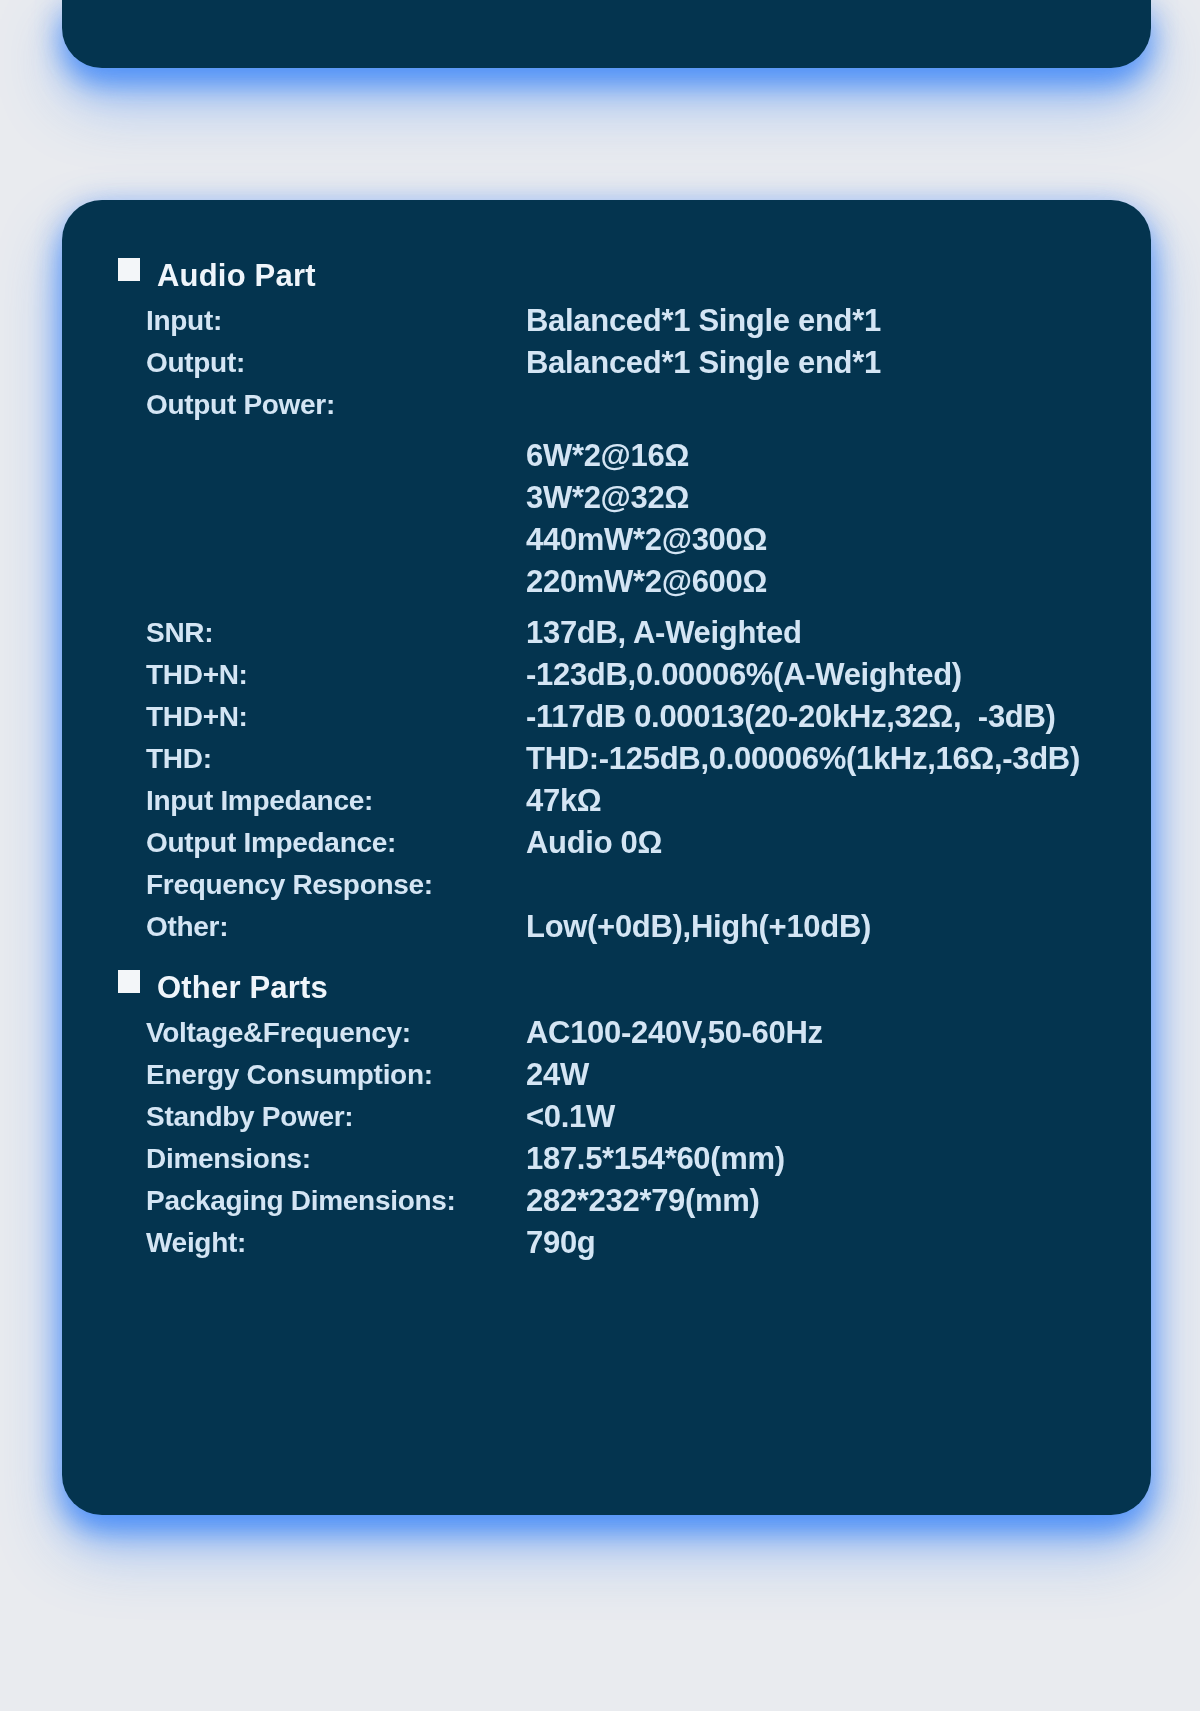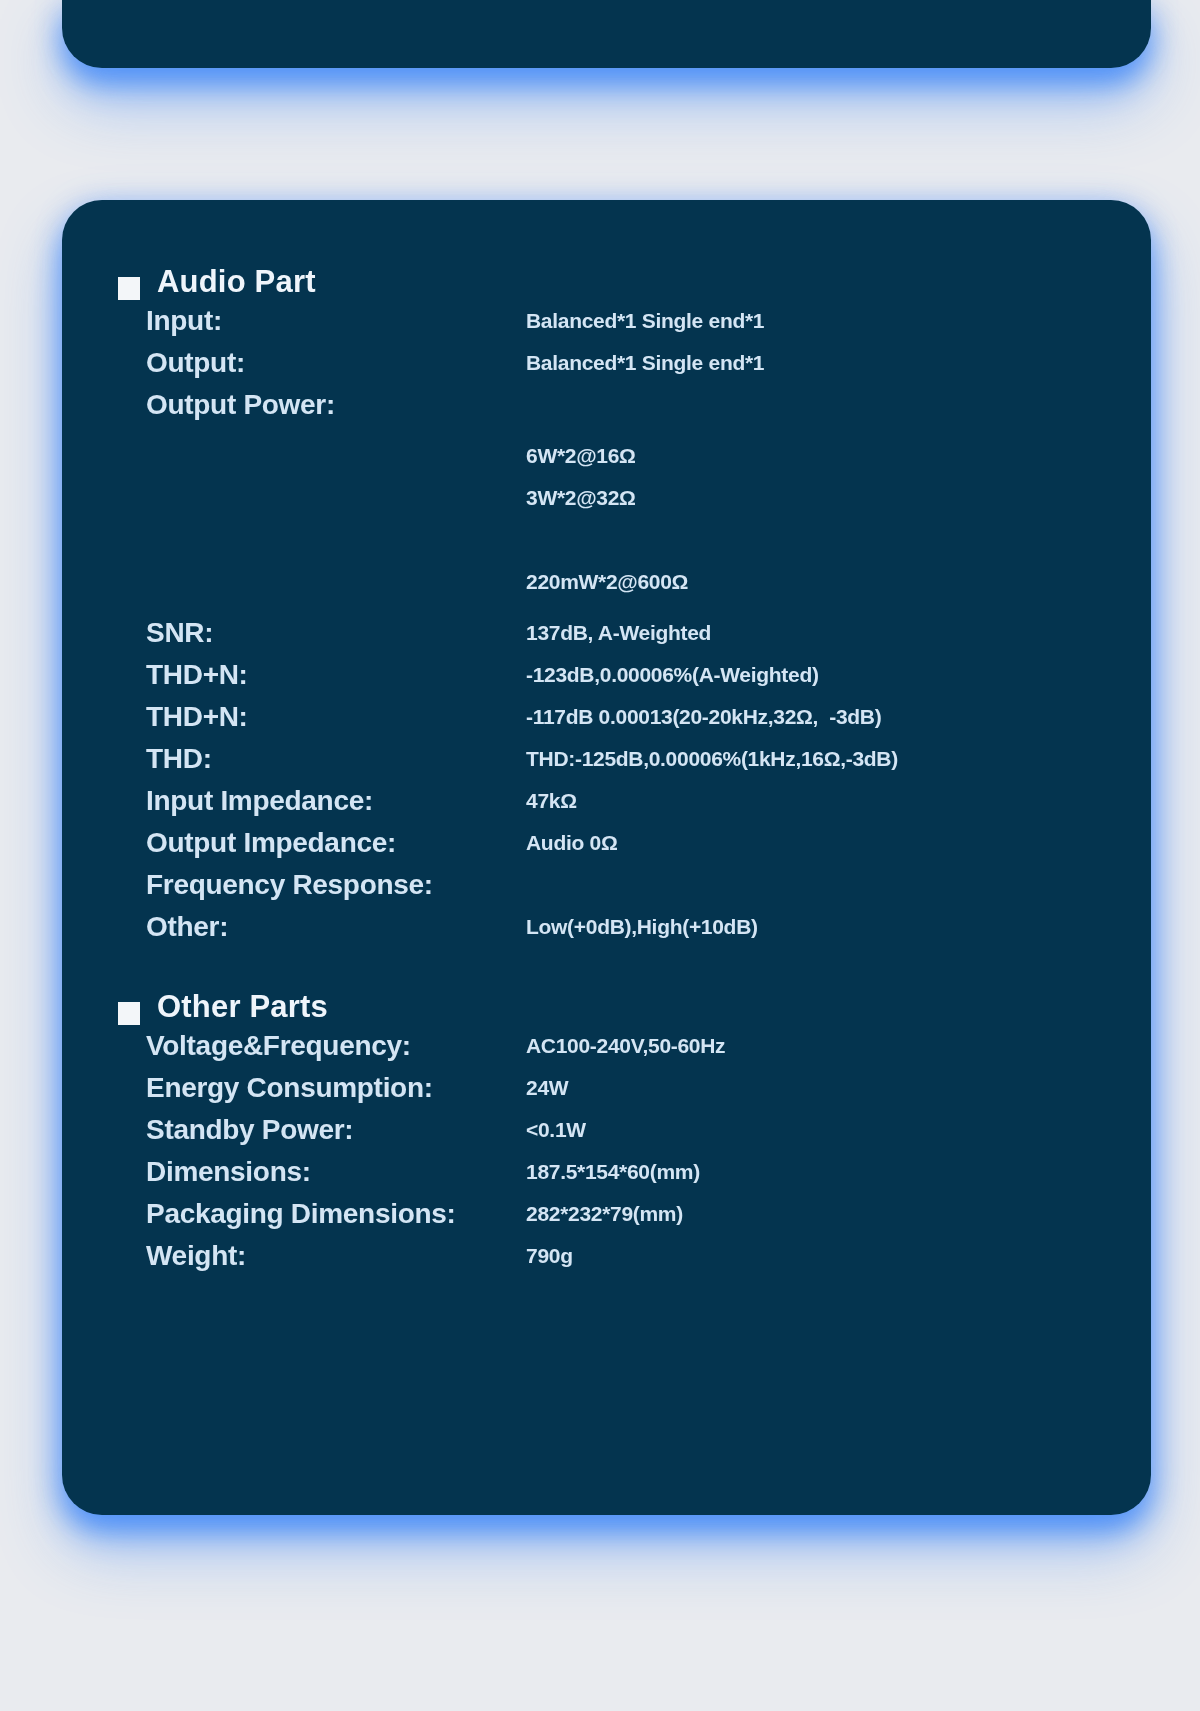--- a/index.html
+++ b/index.html
@@ -41,7 +41,7 @@
   }
   .section-header{
     display:flex;
-    align-items:flex-end;
+    align-items:flex-start;
     height:42px;
   }
   .bullet{

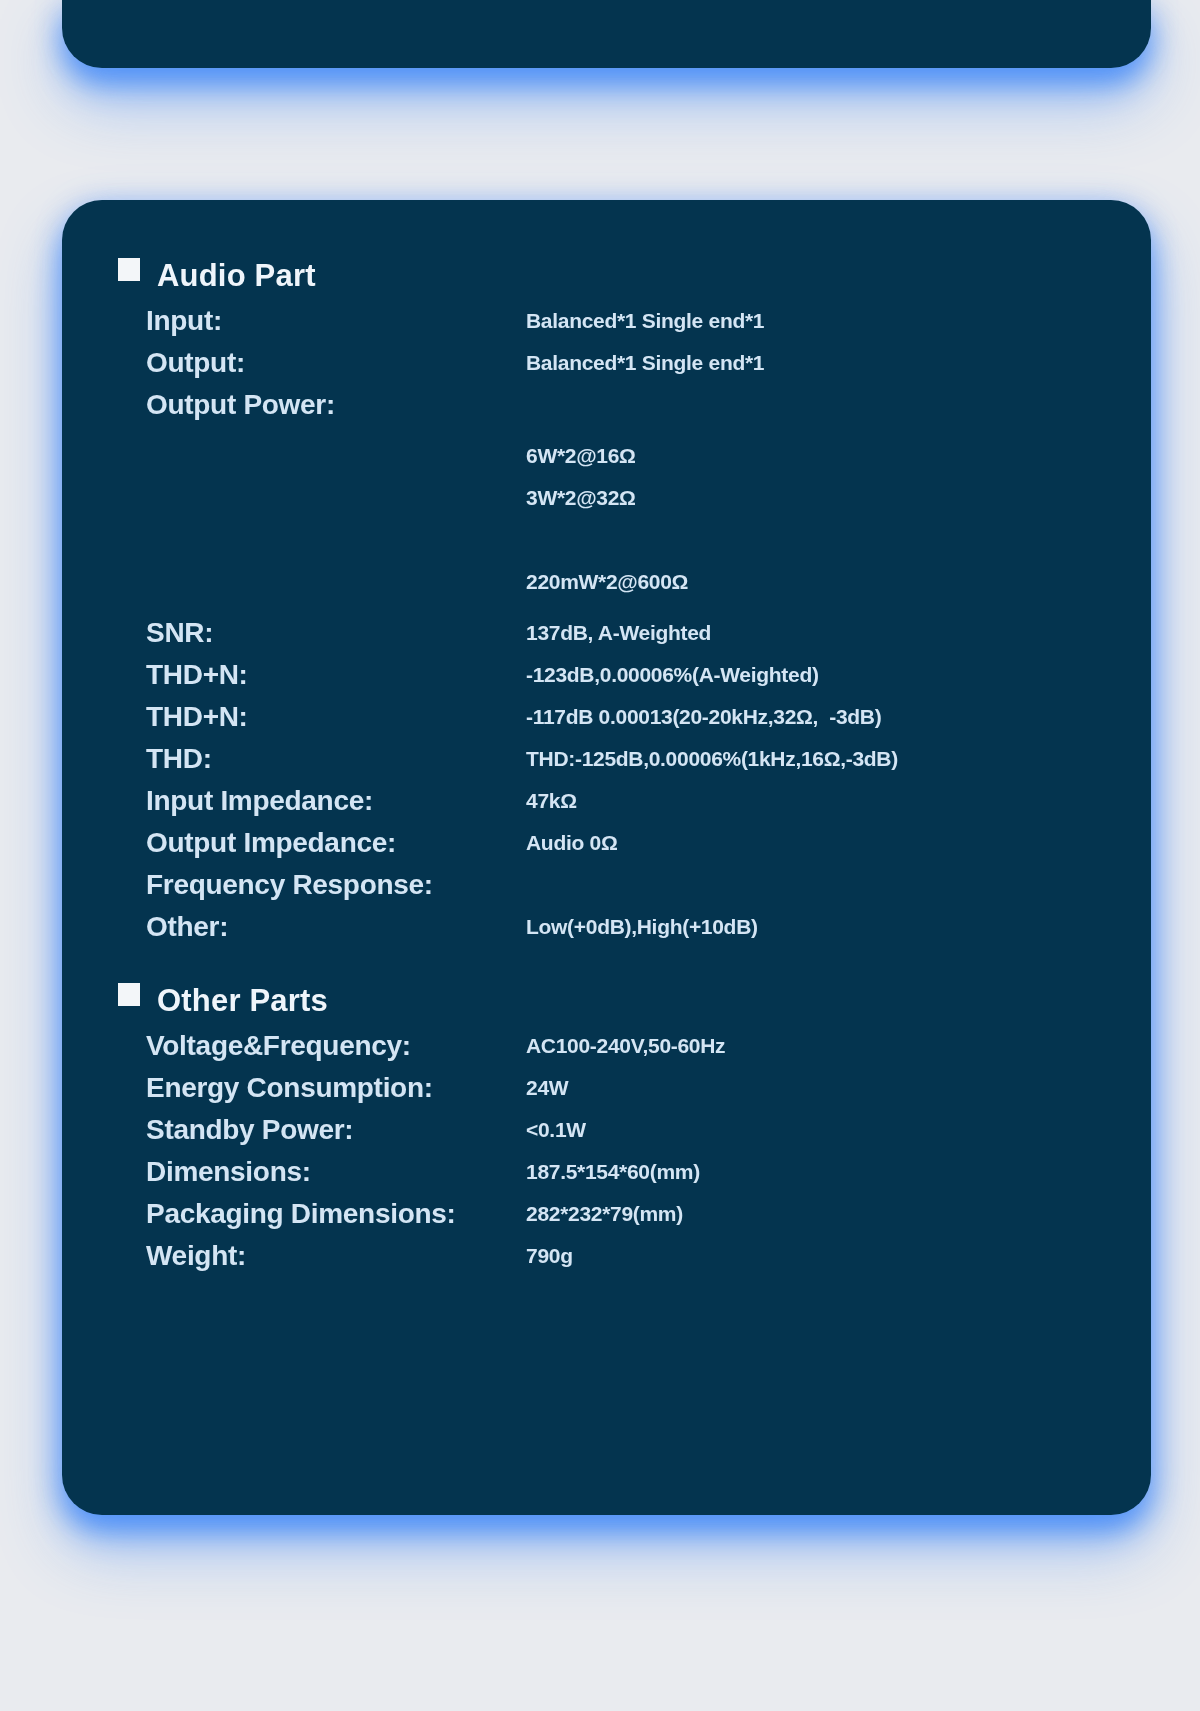--- a/index.html
+++ b/index.html
@@ -76,7 +76,7 @@
   .value{
     flex:1 1 auto;
     color:var(--text);
-    font-size:21px;
+    font-size:31px;
     letter-spacing:-0.3px;
     white-space:pre;
   }

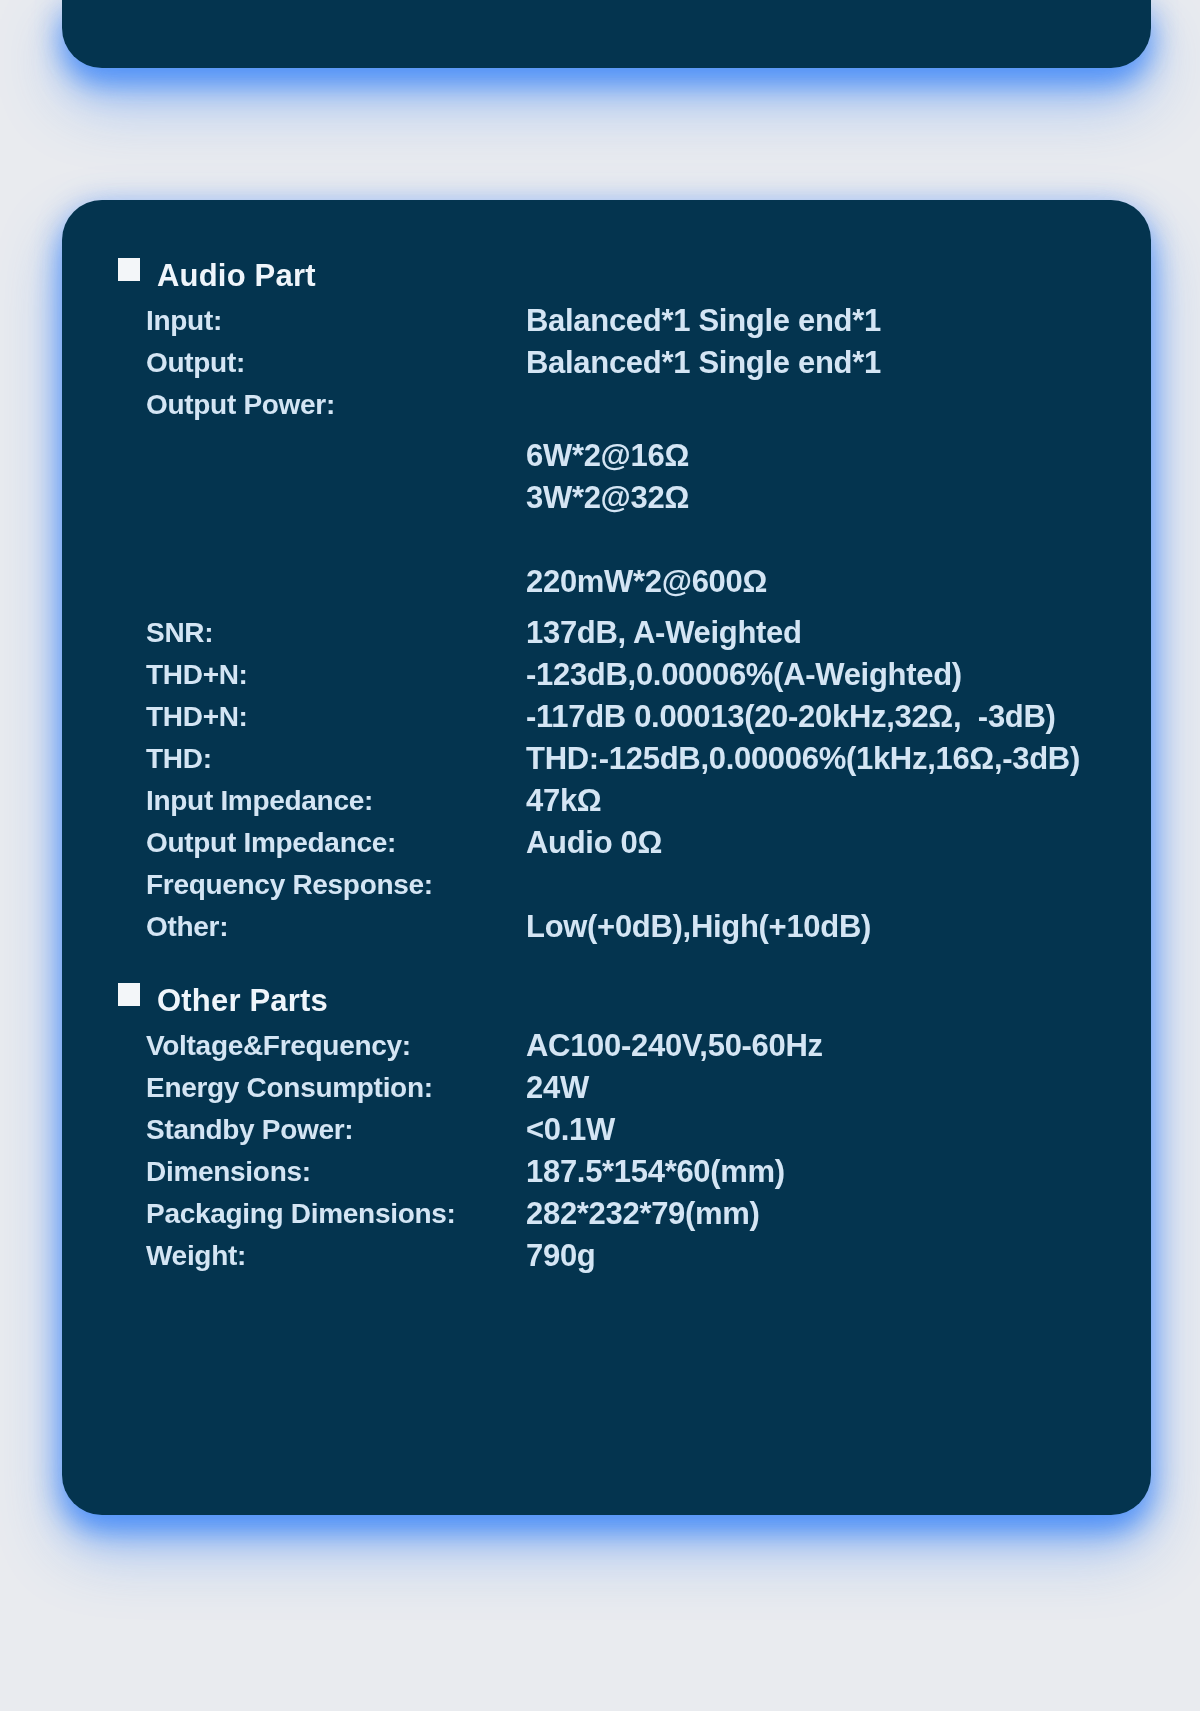--- a/index.html
+++ b/index.html
@@ -121,6 +121,7 @@
 
   <div class="row">
     <span class="label"></span>
+    <span class="value">440mW*2@300Ω</span>
   </div>
 
   <div class="row">

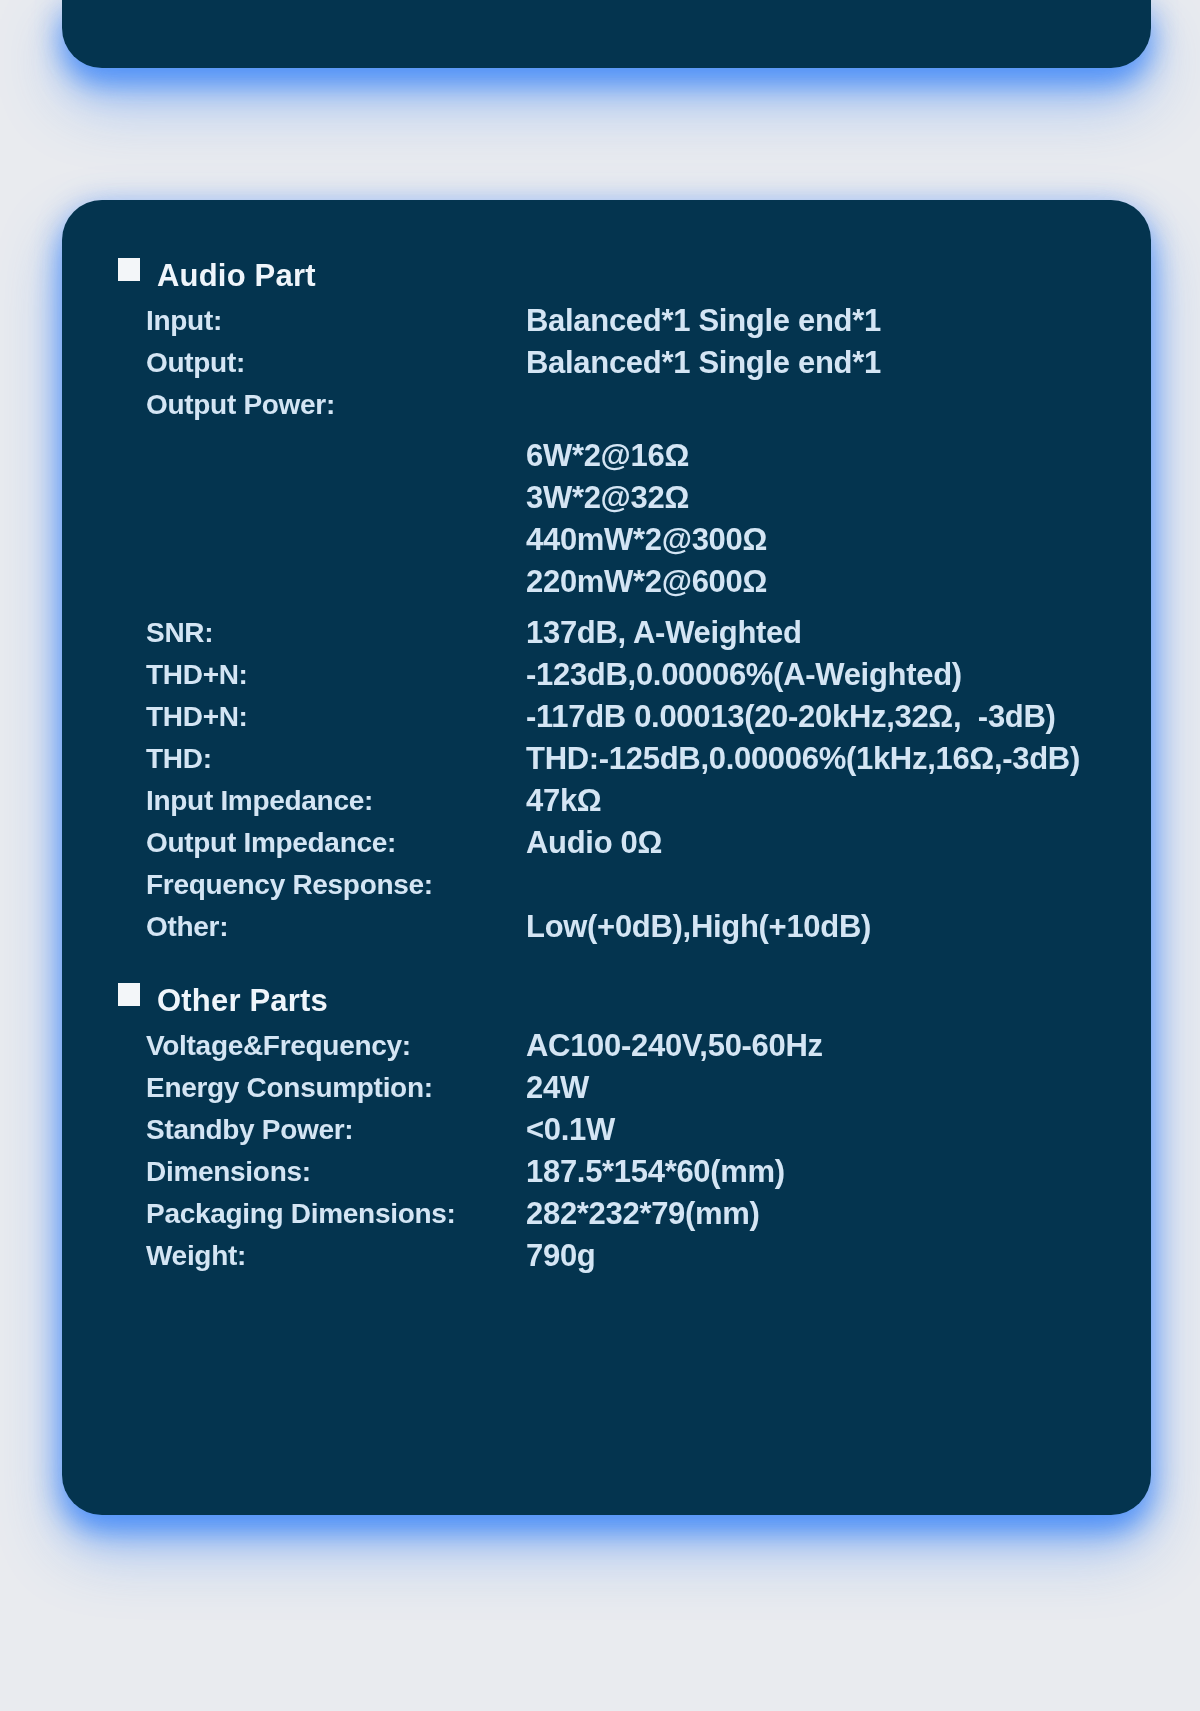--- a/index.html
+++ b/index.html
@@ -57,7 +57,7 @@
     letter-spacing:0.2px;
   }
   .section + .section{
-    margin-top:35px;
+    margin-top:22px;
   }
   .row{
     display:flex;

